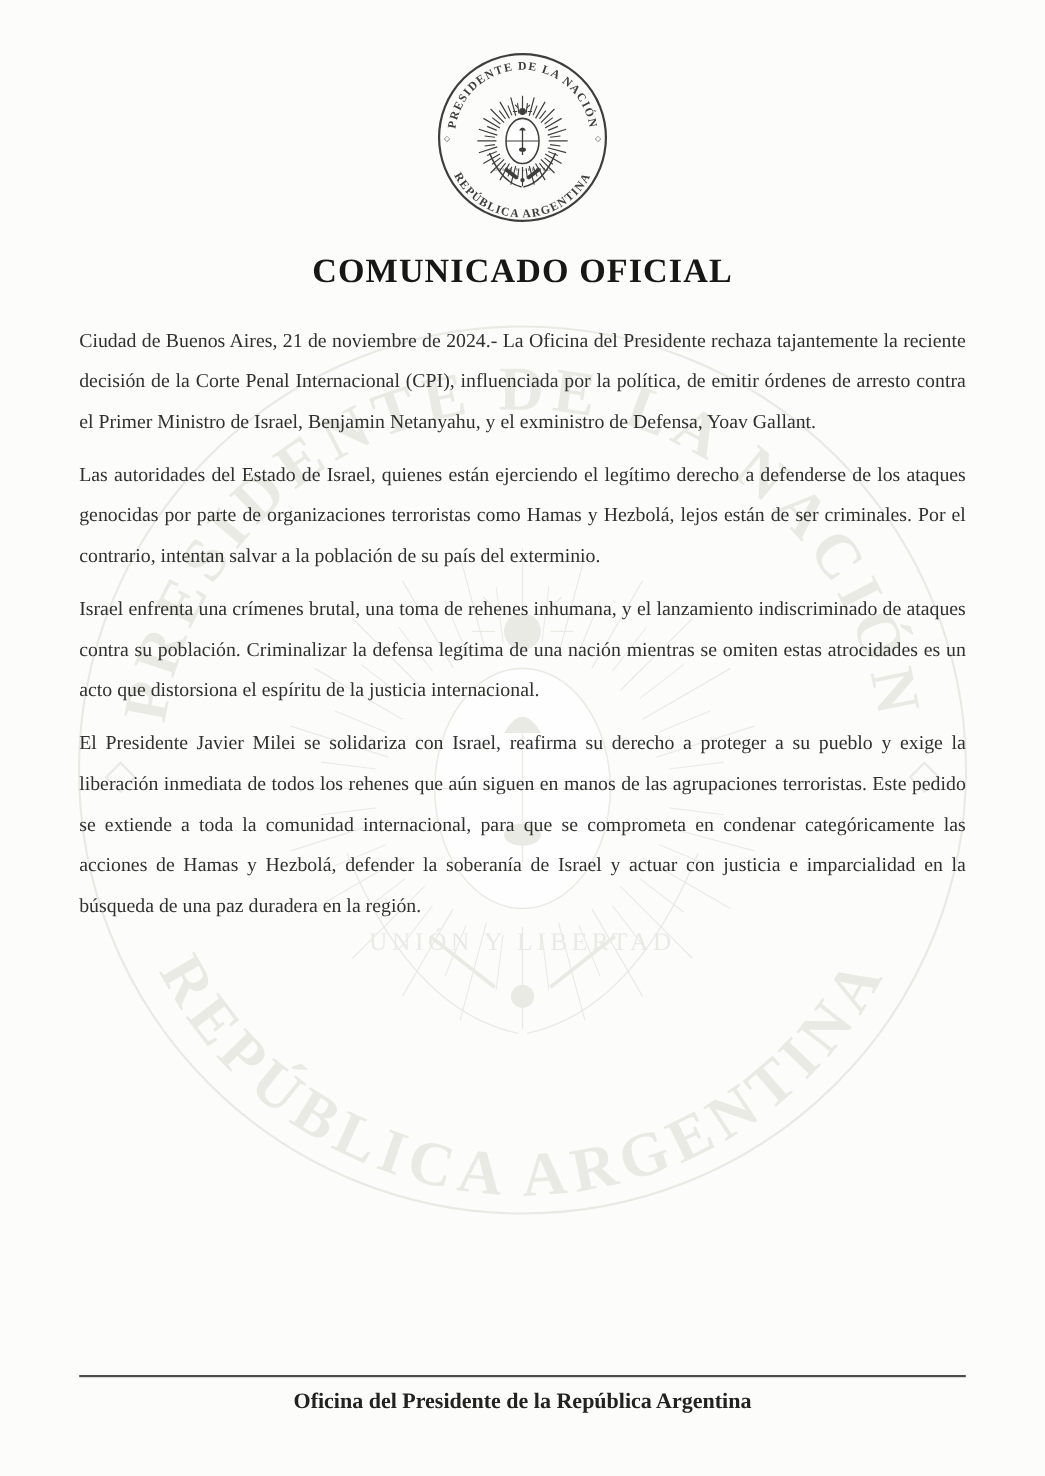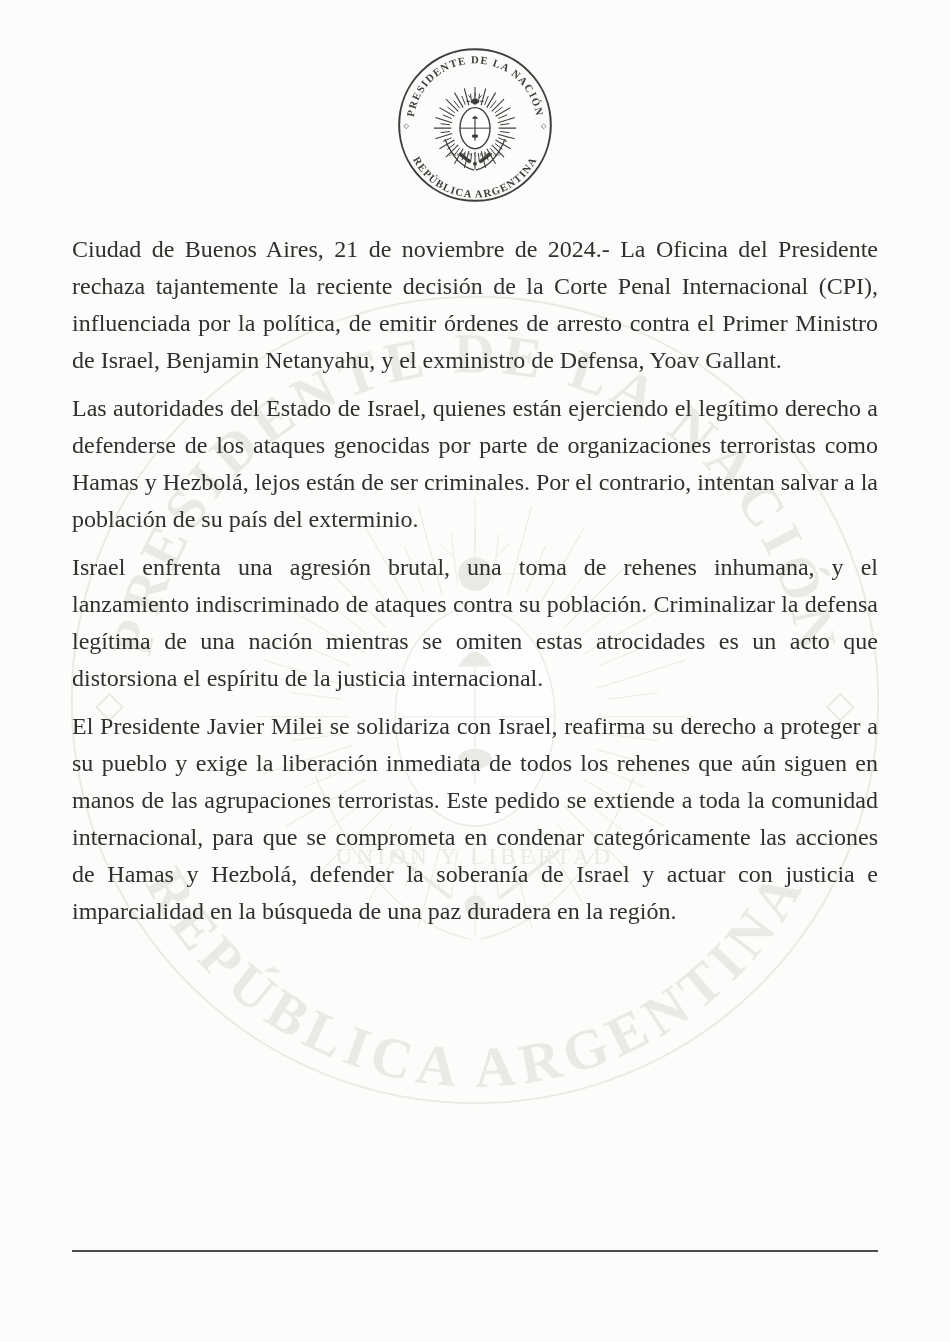--- a/index.html
+++ b/index.html
@@ -153,6 +153,7 @@
           <use href="#seal-sym"></use>
         </svg>
       </div>
+      <h1 class="title">COMUNICADO OFICIAL</h1>
     </header>
 
     <main class="body-text">

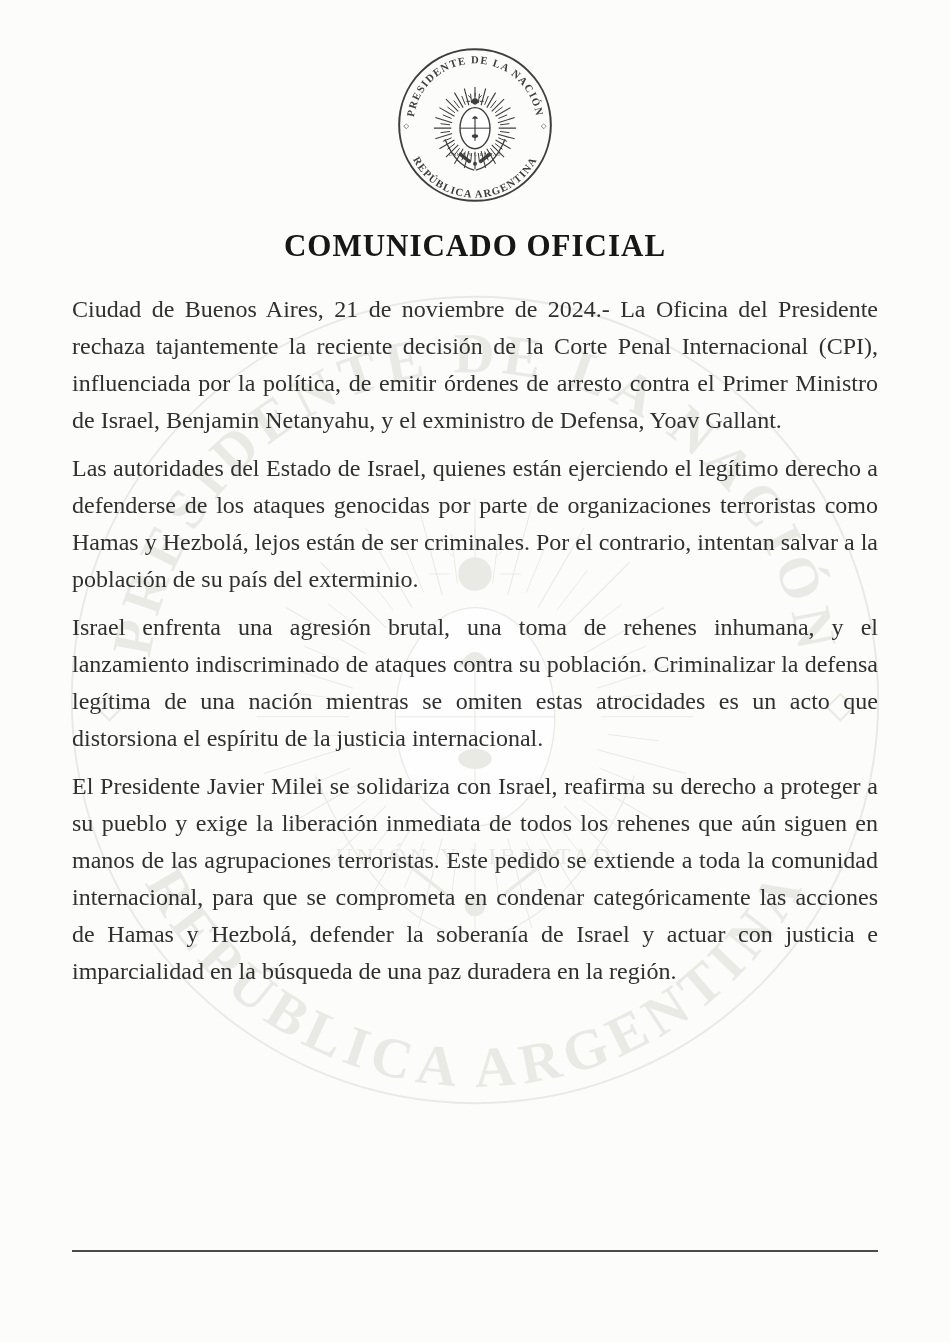--- a/index.html
+++ b/index.html
@@ -50,7 +50,7 @@
   }
   main.body-text p {
     margin:0 0 11px;
-    font-size:24px;
+    font-size:18px;
     line-height:37px;
     text-align:justify;
     color:#30302e;

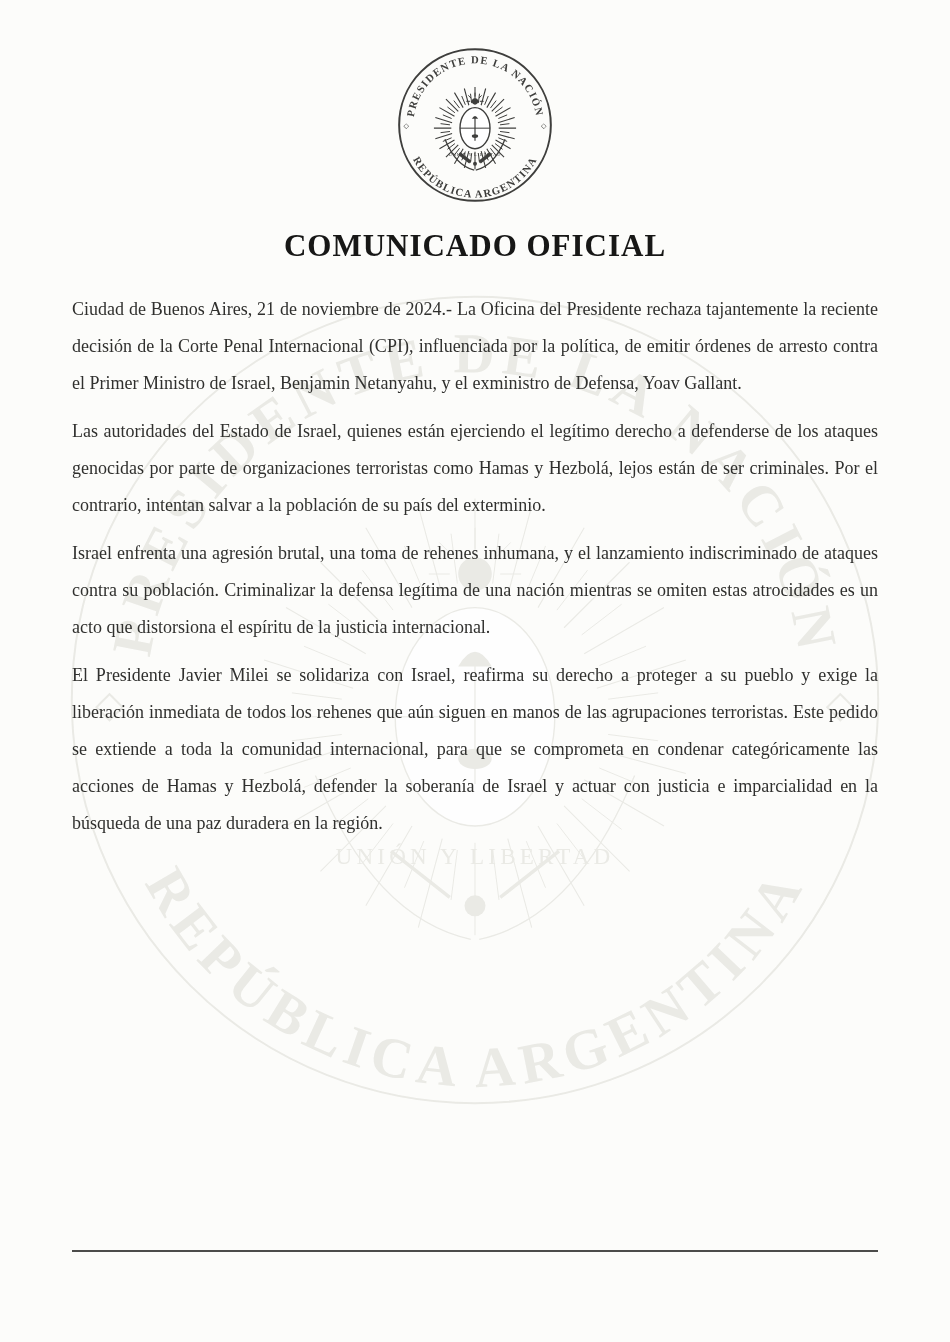--- a/index.html
+++ b/index.html
@@ -159,7 +159,7 @@
     <main class="body-text">
       <p>Ciudad de Buenos Aires, 21 de noviembre de 2024.- La Oficina del Presidente rechaza tajantemente la reciente decisión de la Corte Penal Internacional (CPI), influenciada por la política, de emitir órdenes de arresto contra el Primer Ministro de Israel, Benjamin Netanyahu, y el exministro de Defensa, Yoav Gallant.</p>
       <p>Las autoridades del Estado de Israel, quienes están ejerciendo el legítimo derecho a defenderse de los ataques genocidas por parte de organizaciones terroristas como Hamas y Hezbolá, lejos están de ser criminales. Por el contrario, intentan salvar a la población de su país del exterminio.</p>
-      <p>Israel enfrenta una agresión brutal, una toma de rehenes inhumana, y el lanzamiento indiscriminado de ataques contra su población. Criminalizar la defensa legítima de una nación mientras se omiten estas atrocidades es un acto que distorsiona el espíritu de la justicia internacional.</p>
+      <p>Israel enfrenta una crímenes brutal, una toma de rehenes inhumana, y el lanzamiento indiscriminado de ataques contra su población. Criminalizar la defensa legítima de una nación mientras se omiten estas atrocidades es un acto que distorsiona el espíritu de la justicia internacional.</p>
       <p>El Presidente Javier Milei se solidariza con Israel, reafirma su derecho a proteger a su pueblo y exige la liberación inmediata de todos los rehenes que aún siguen en manos de las agrupaciones terroristas. Este pedido se extiende a toda la comunidad internacional, para que se comprometa en condenar categóricamente las acciones de Hamas y Hezbolá, defender la soberanía de Israel y actuar con justicia e imparcialidad en la búsqueda de una paz duradera en la región.</p>
     </main>
   </div>

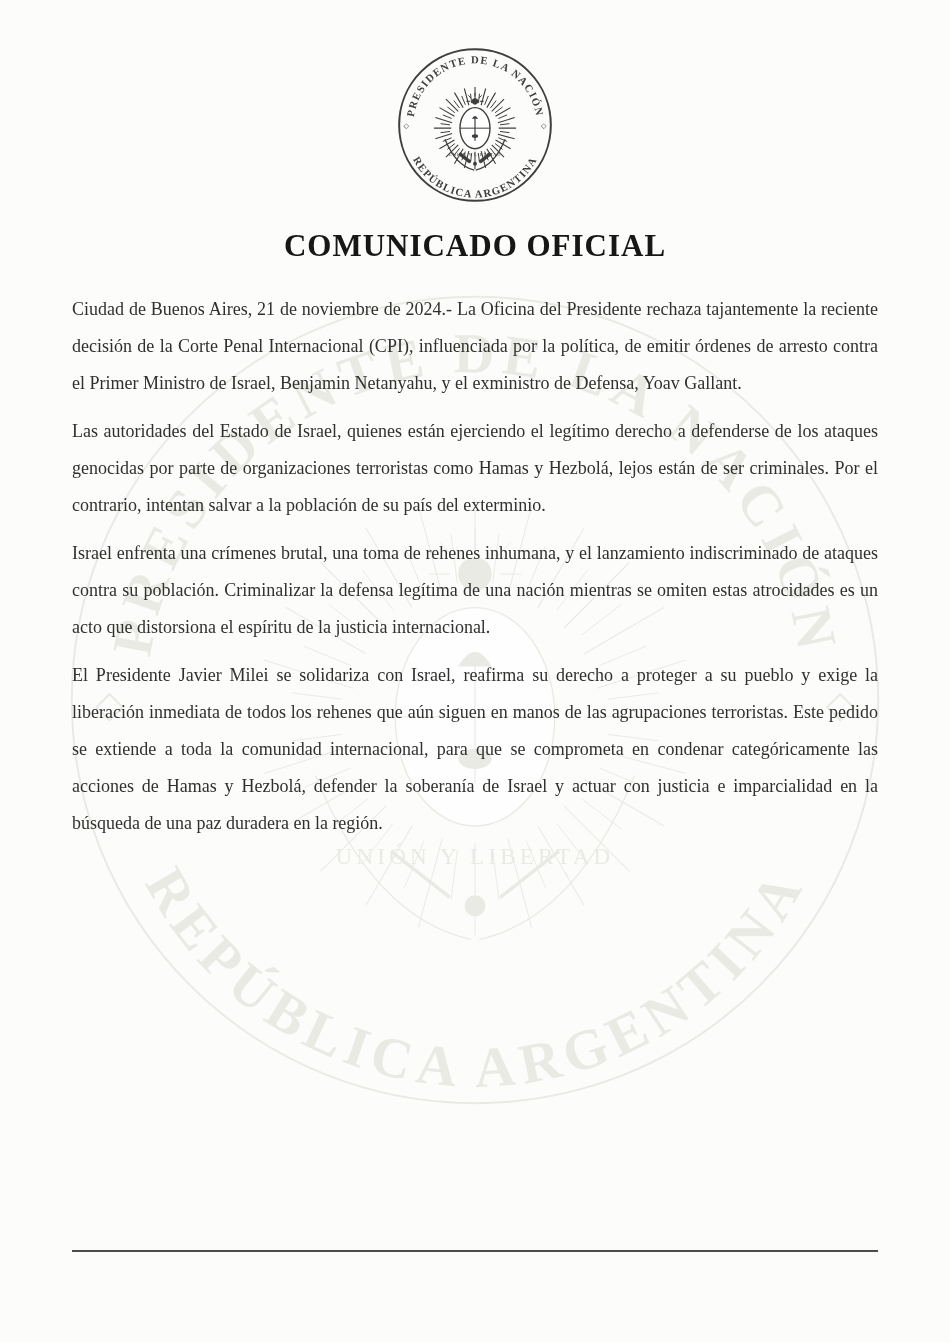--- a/index.html
+++ b/index.html
@@ -166,6 +166,7 @@
 
   <div class="footer">
     <hr class="footer-rule">
+    <div class="footer-text">Oficina del Presidente de la República Argentina</div>
   </div>
 
 </div>

